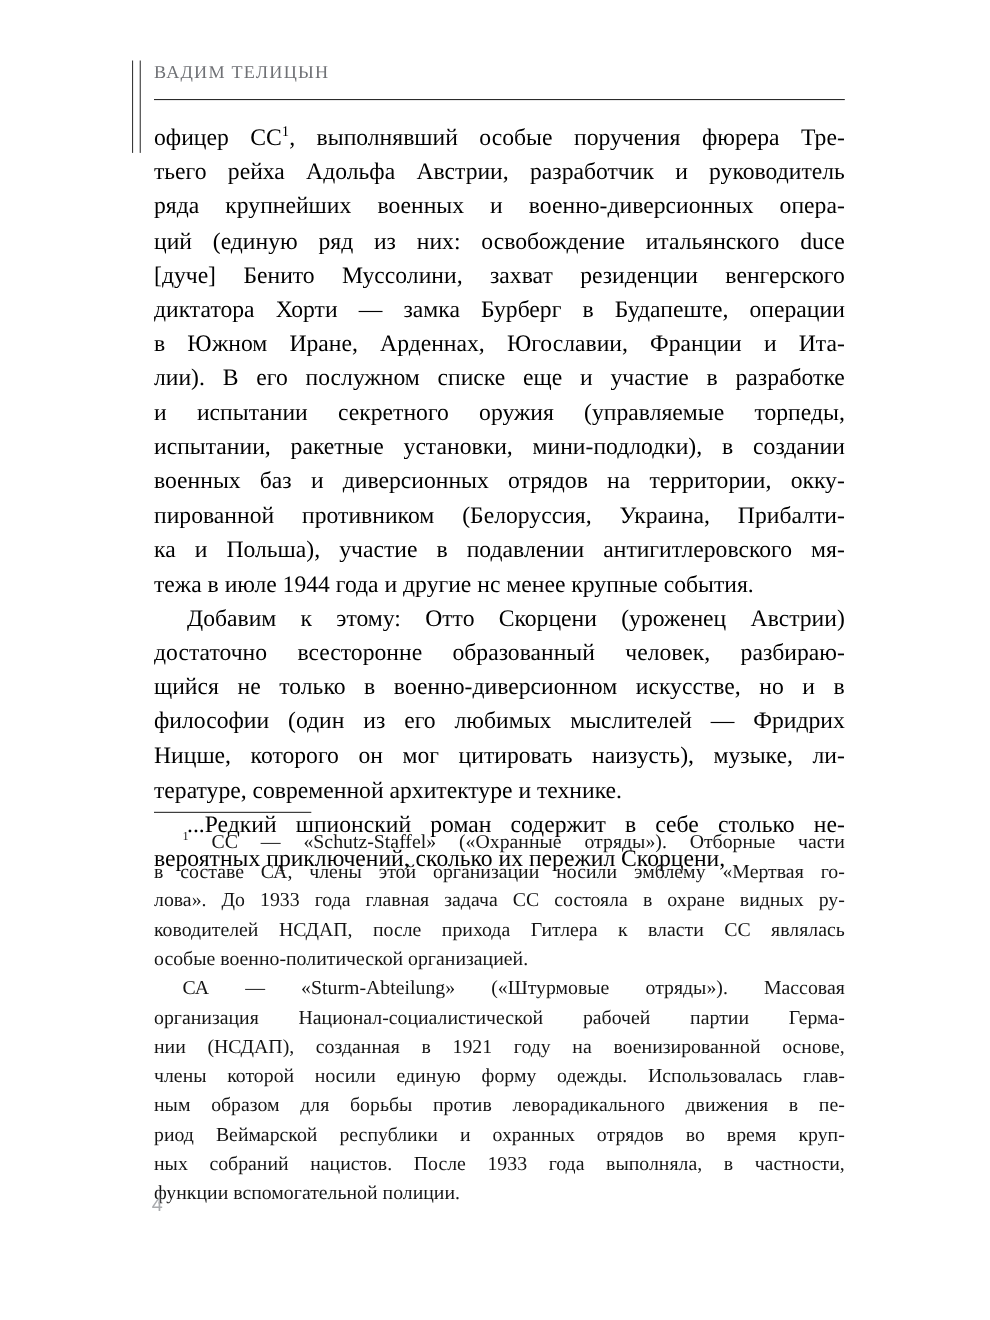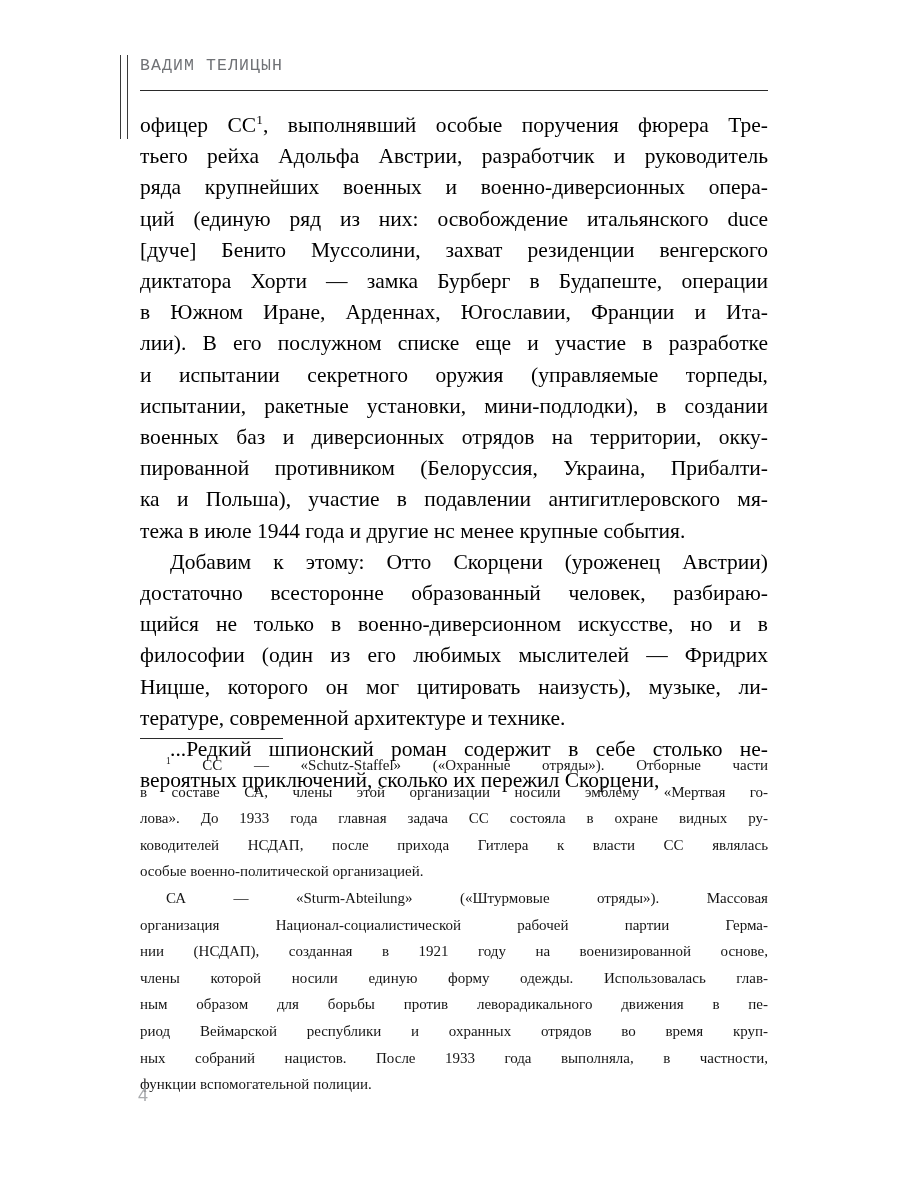--- a/index.html
+++ b/index.html
@@ -30,7 +30,7 @@
     position: absolute;
     left: 0;
     top: 0;
-    font-family: Liberation Mono, monospace;
+    font-family: Liberation Serif, serif;
     font-size: 16.5px;
     letter-spacing: 1.1px;
     color: #6f7175;

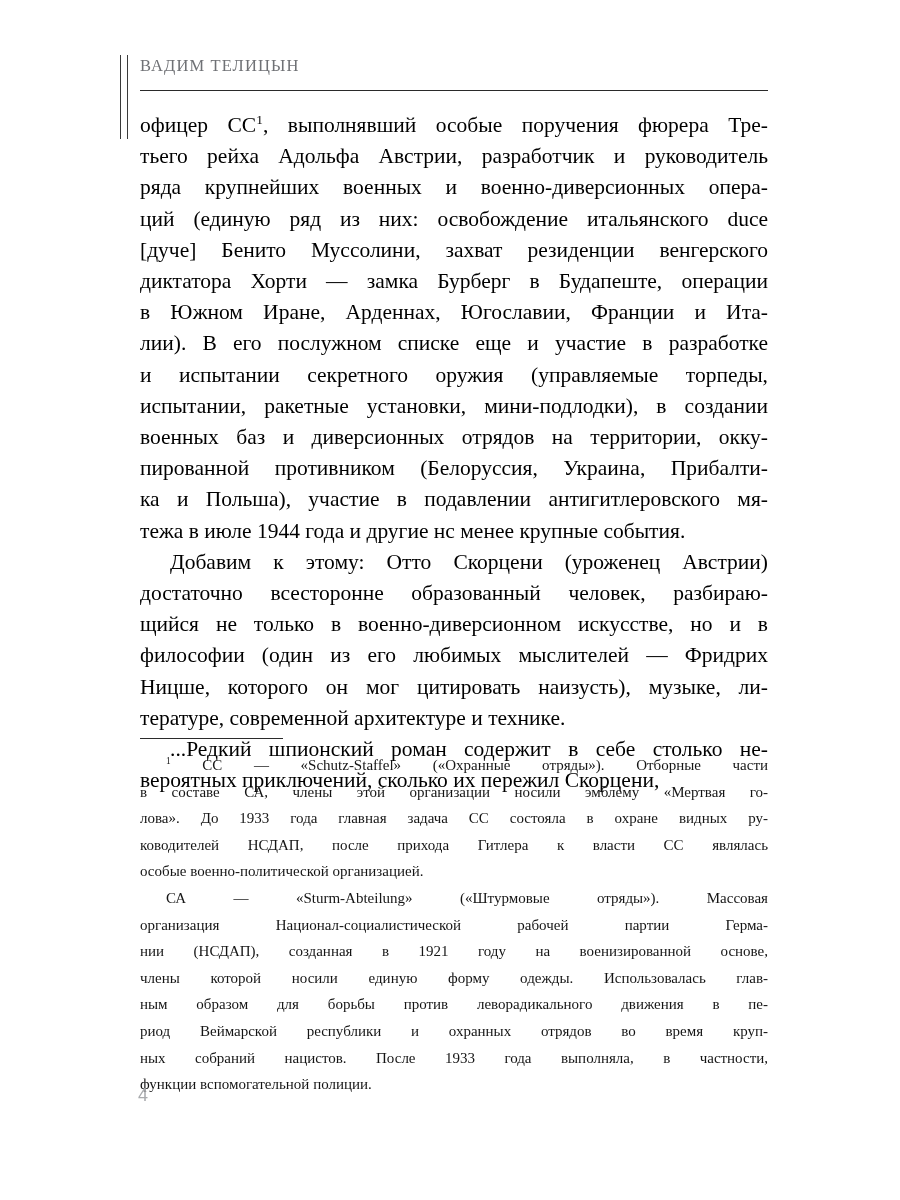--- a/index.html
+++ b/index.html
@@ -112,7 +112,7 @@
   .fnote { margin: 0; }
   .fln {
     display: block;
-    font-size: 15px;
+    font-size: 18px;
     line-height: 26.6px;
     color: #151515;
     text-align: justify;

